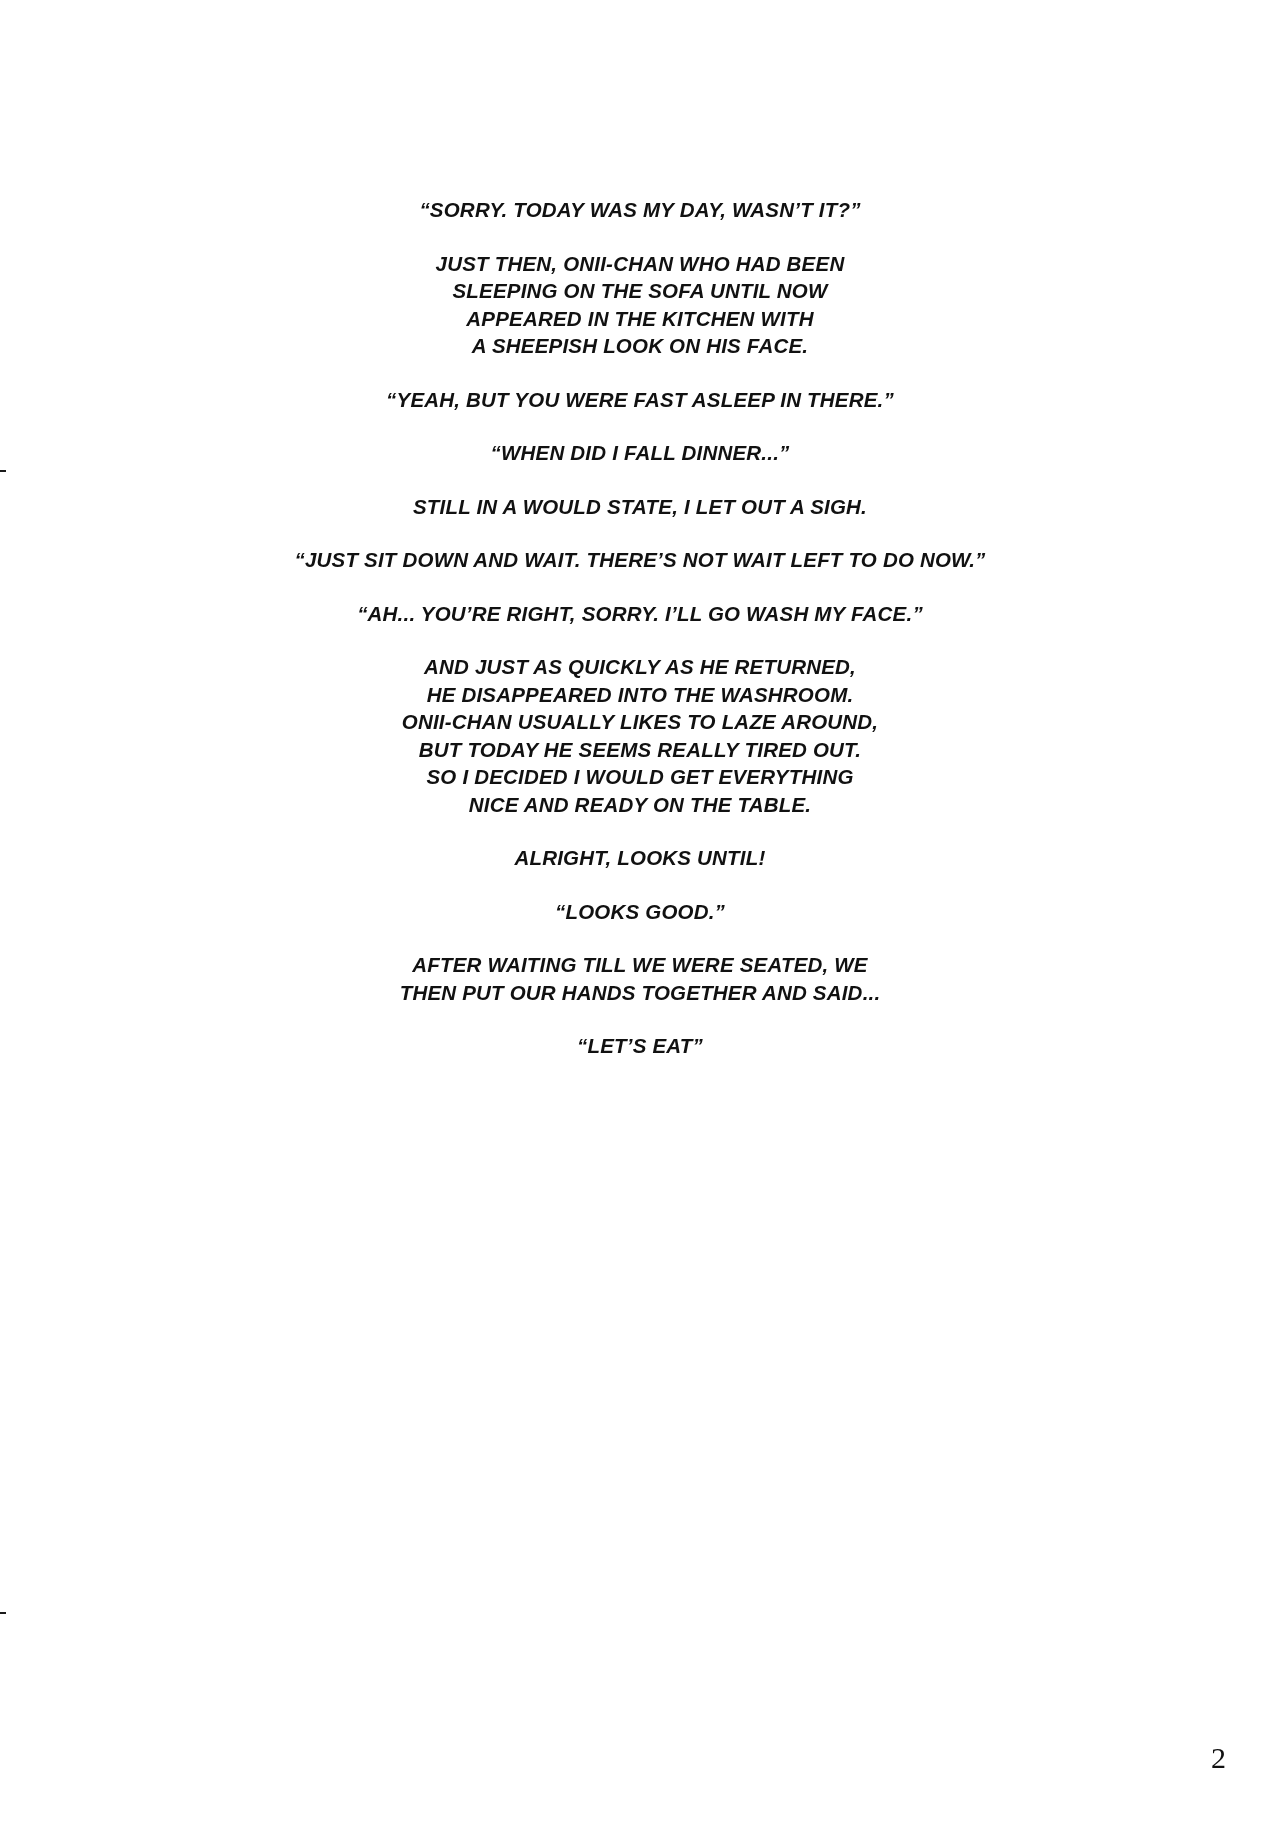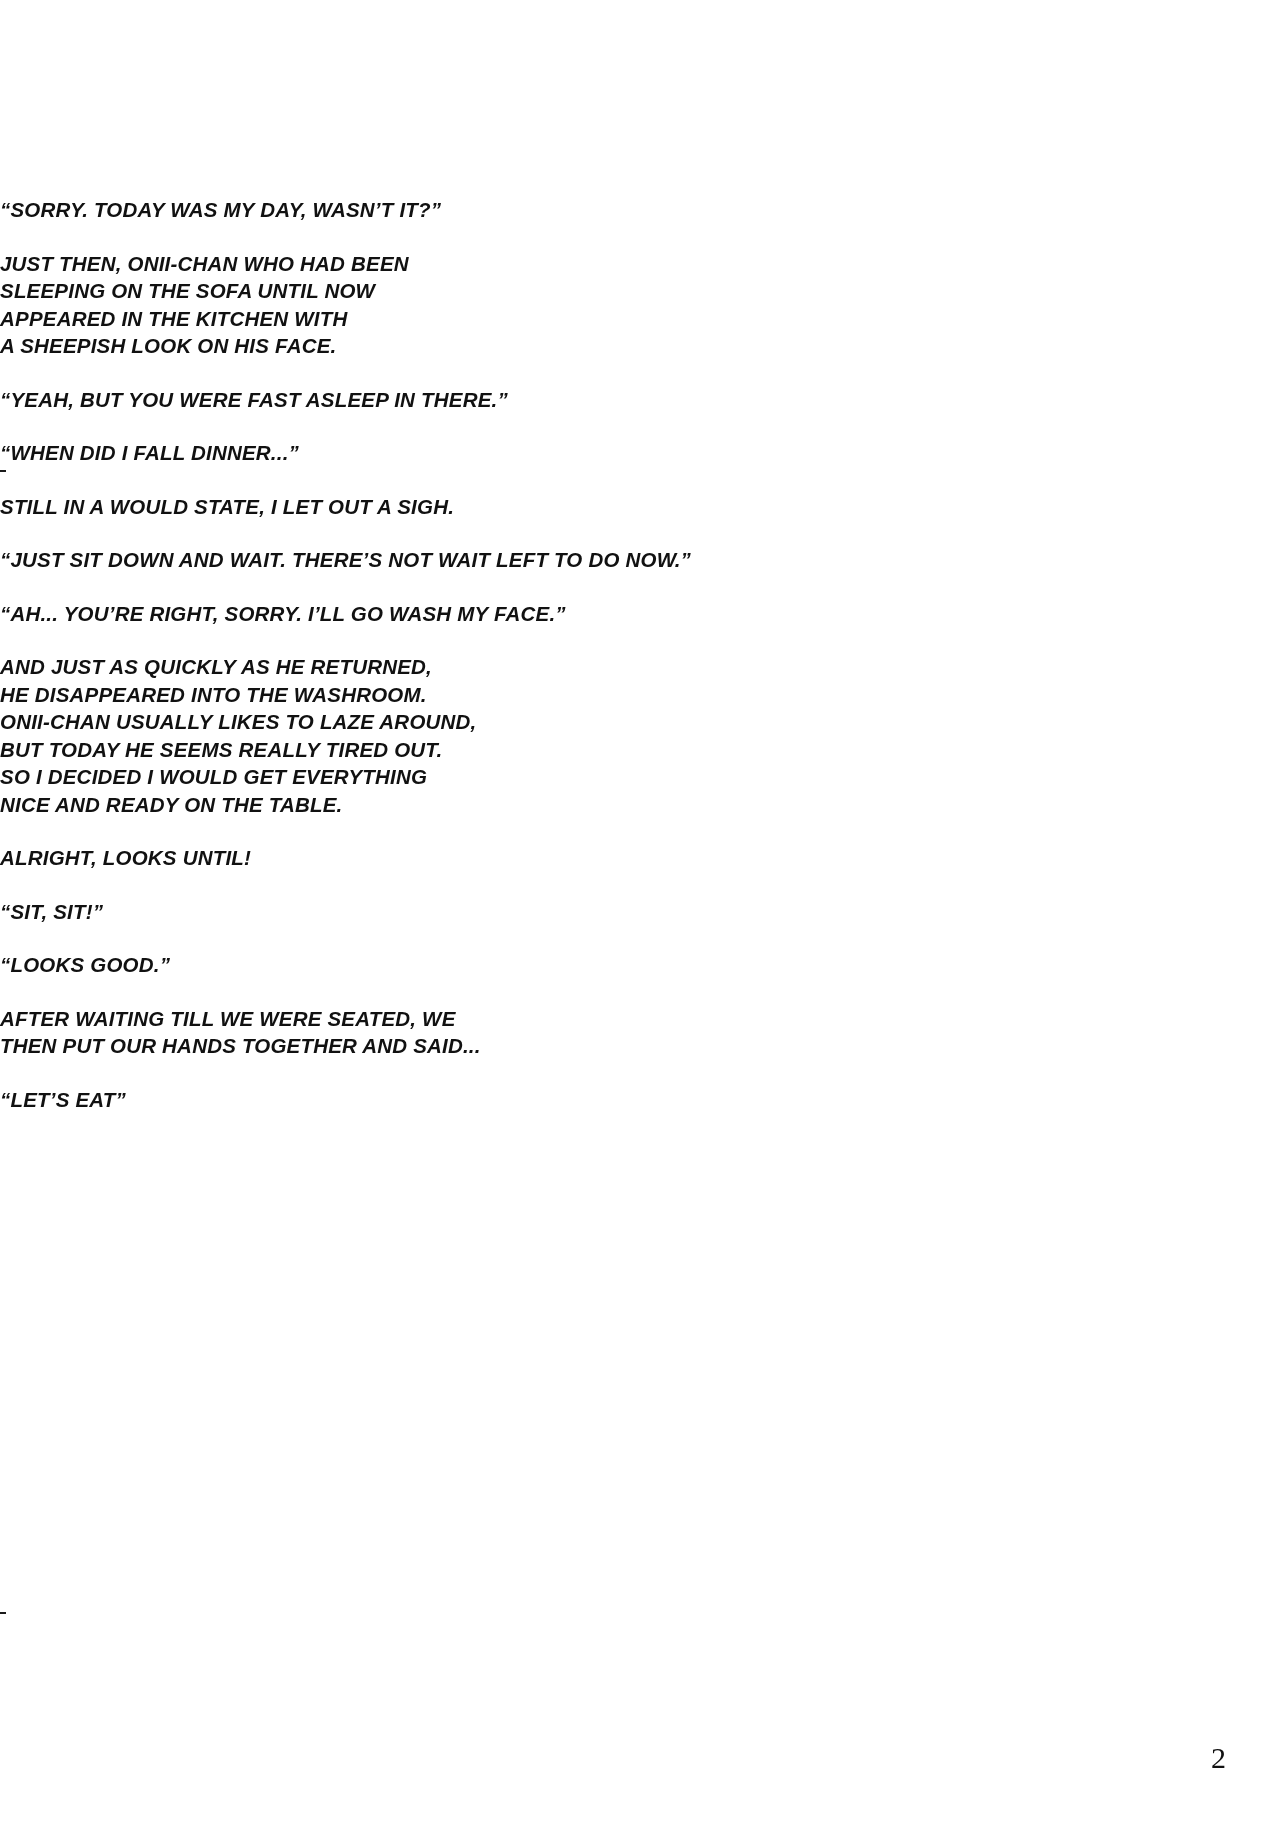--- a/index.html
+++ b/index.html
@@ -31,6 +31,7 @@
     left: 0;
     right: 0;
     top: 196px;
+    text-align: center;
   }
   .block {
     font-style: italic;

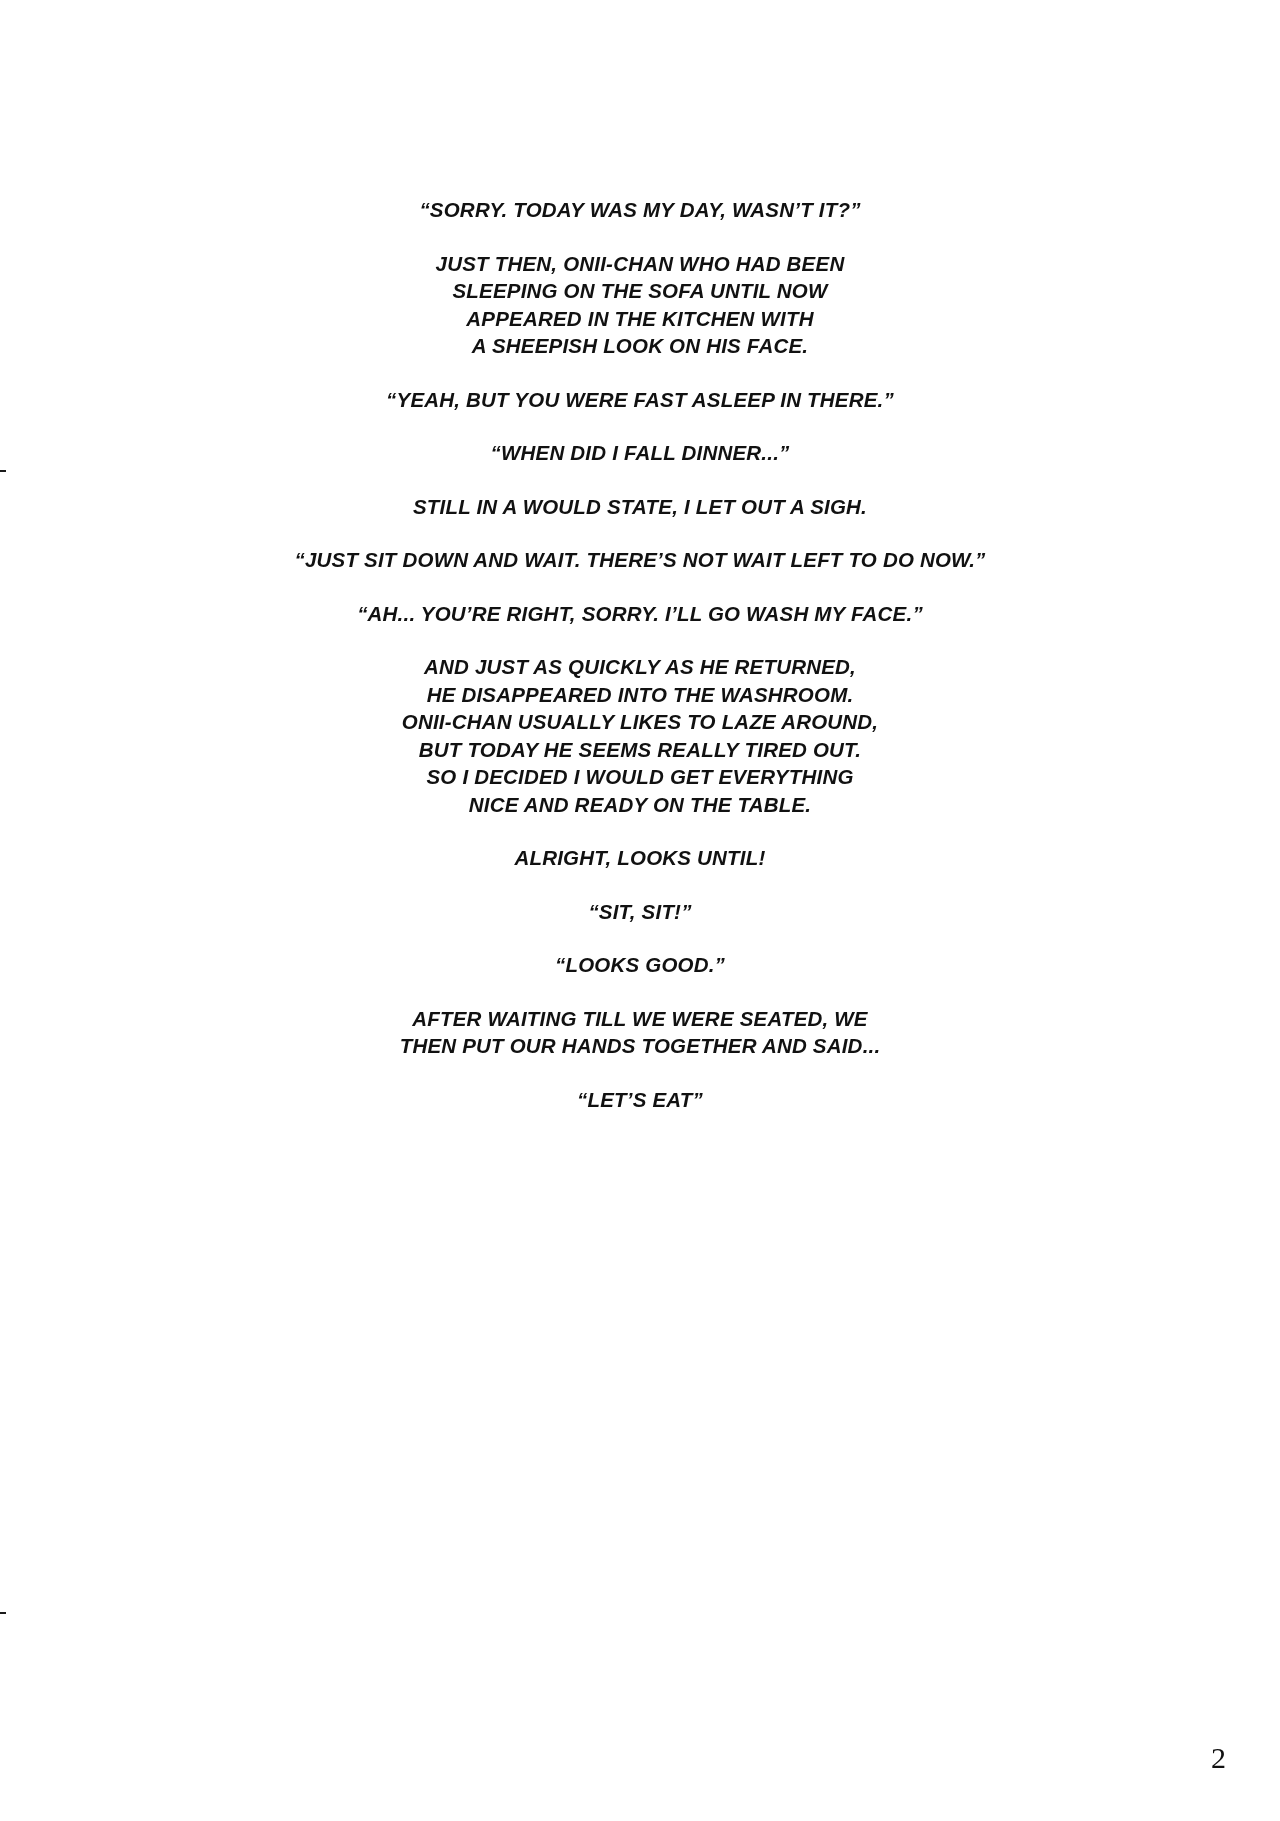--- a/index.html
+++ b/index.html
@@ -80,7 +80,6 @@
 SO I DECIDED I WOULD GET EVERYTHING
 NICE AND READY ON THE TABLE.</p>
     <p class="block">ALRIGHT, LOOKS UNTIL!</p>
-    <p class="block">“SIT, SIT!”</p>
     <p class="block">“LOOKS GOOD.”</p>
     <p class="block">AFTER WAITING TILL WE WERE SEATED, WE
 THEN PUT OUR HANDS TOGETHER AND SAID...</p>

